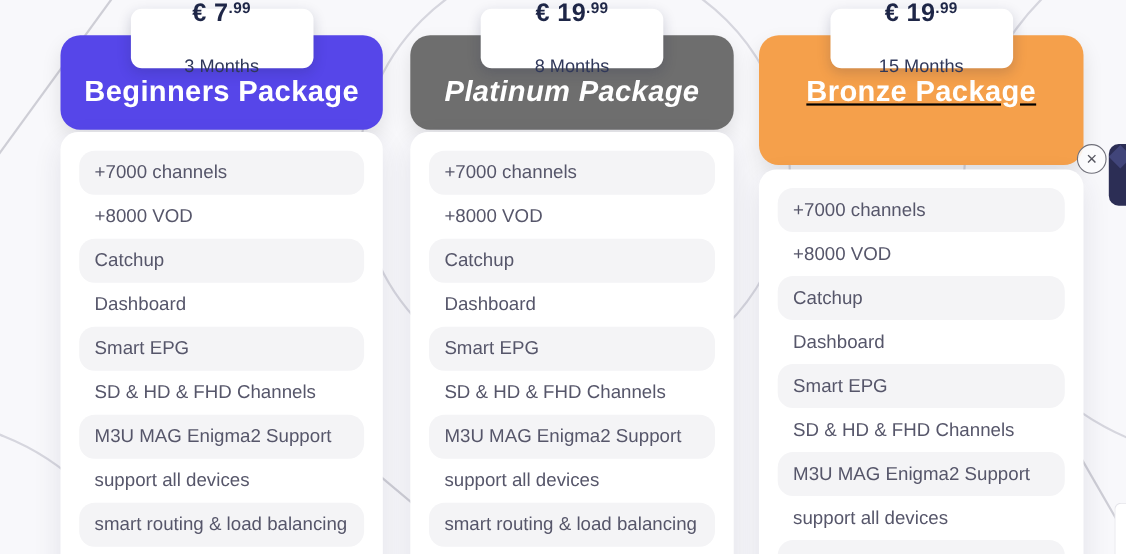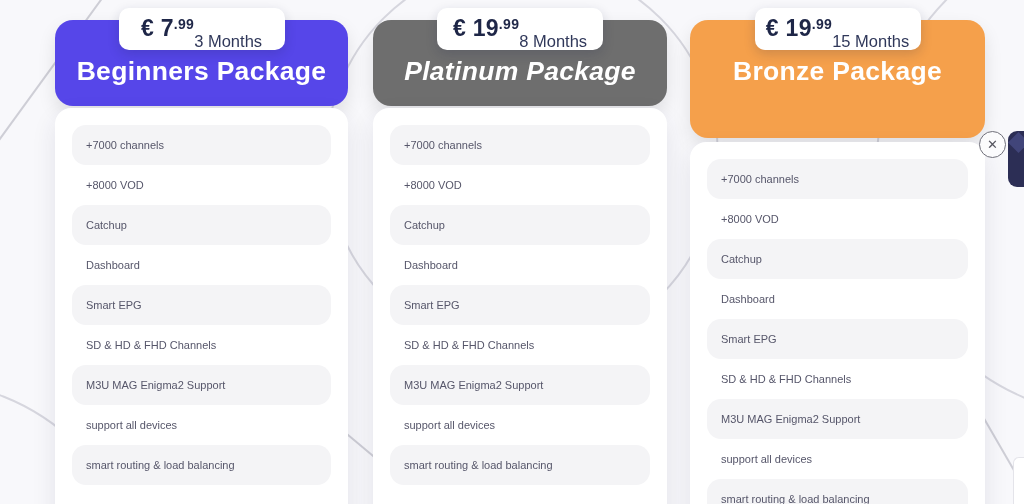--- a/index.html
+++ b/index.html
@@ -26,10 +26,10 @@
   .card-2 { left:690px; width:295px; }
 
   .badge {
-    position:relative; z-index:3; margin:0 auto; width:166px; height:42px;
+    position:relative; z-index:3; margin:0 auto; width:166px; height:54px;
     background:#ffffff; border-radius:10px;
     box-shadow:0 4px 12px rgba(30,35,70,.18);
-    display:flex; flex-direction:row; align-items:center; justify-content:center;
+    display:flex; flex-direction:column; align-items:center; justify-content:center;
   }
   .price { font-size:23px; font-weight:bold; color:#1e2647; line-height:24px; letter-spacing:.3px; }
   .price-sup { font-size:14px; font-weight:bold; position:relative; top:-7px; }

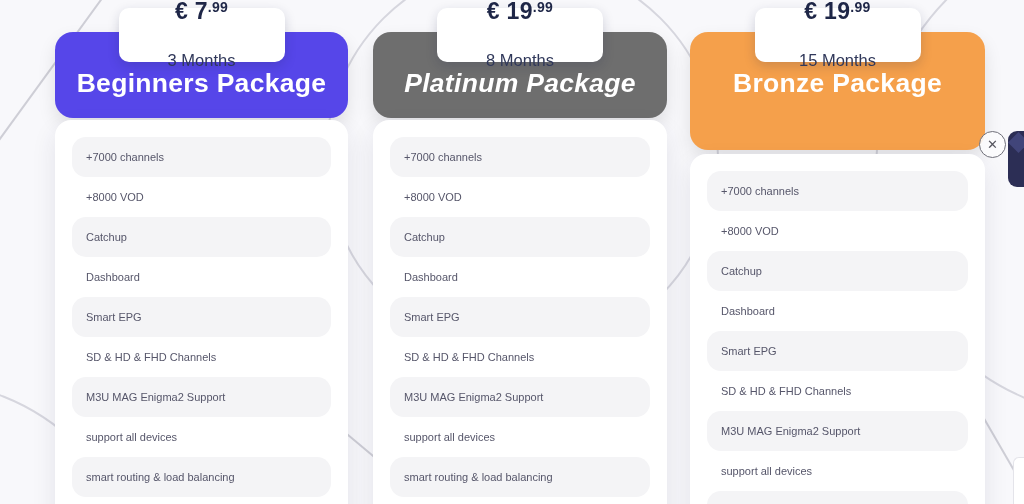--- a/index.html
+++ b/index.html
@@ -41,7 +41,7 @@
     display:flex; flex-direction:column; align-items:center; justify-content:flex-start;
     box-shadow:0 8px 18px rgba(0,0,0,.10);
   }
-  .card--tall .head { height:118px; }
+  .card--tall .head { height:118px;text-decoration:underline; }
   .title {
     margin:0; text-align:center; color:#ffffff; font-weight:bold;
     font-size:26.5px; line-height:35px; letter-spacing:.3px;

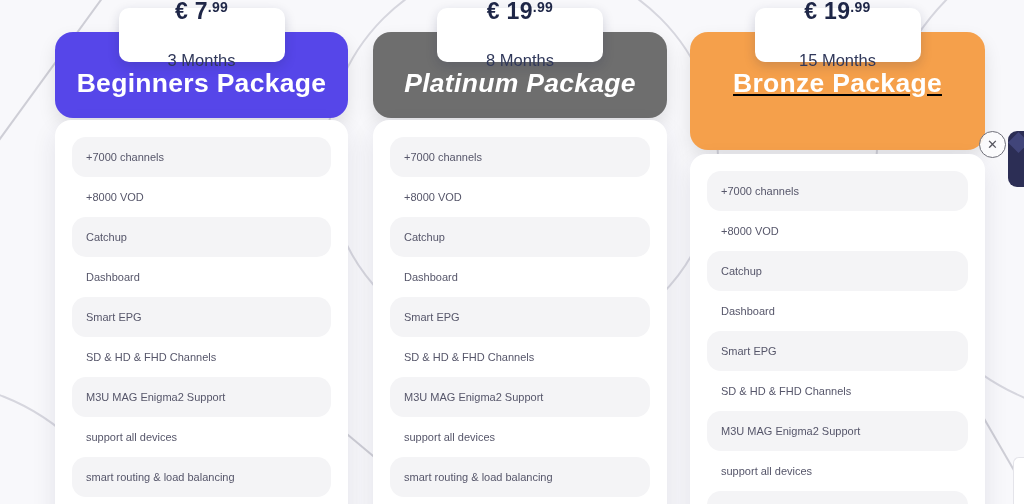--- a/index.html
+++ b/index.html
@@ -58,7 +58,7 @@
   .body ul { list-style:none; margin:0; padding:0; }
   .feat {
     height:40px; display:flex; align-items:center; padding:0 14px;
-    font-size:11px; color:#56566a; border-radius:14px;
+    font-size:17px; color:#56566a; border-radius:14px;
   }
   .feat:nth-child(odd) { background:#f4f4f6; }
 

